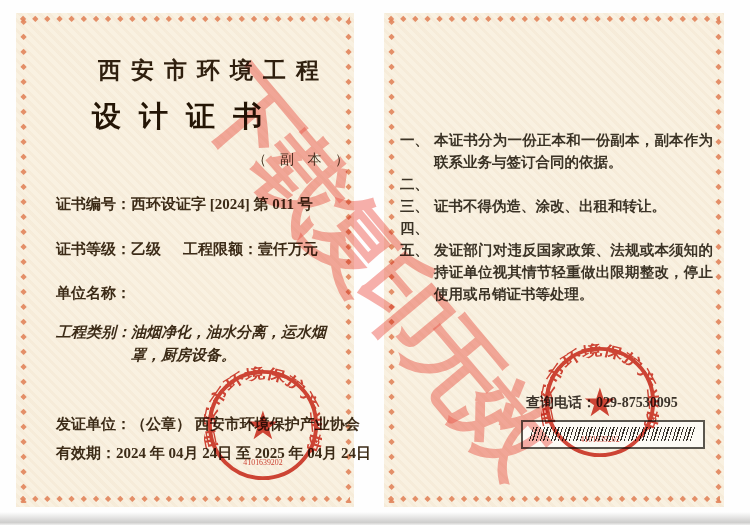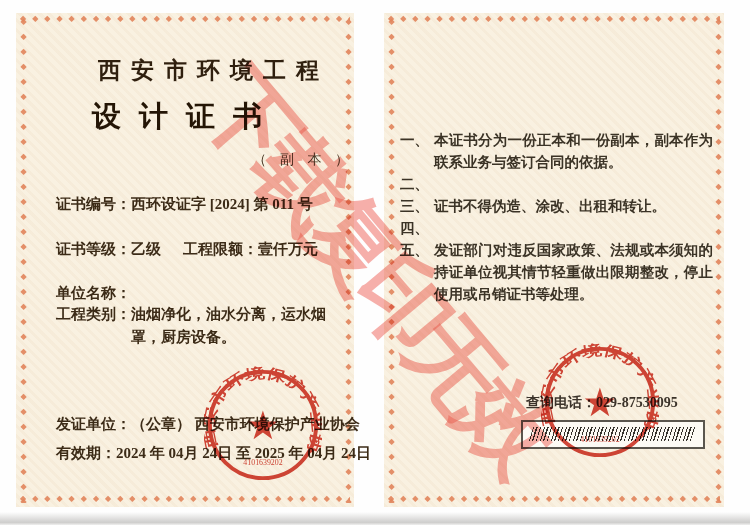--- a/index.html
+++ b/index.html
@@ -42,7 +42,7 @@
   .row-grade{top:225px;}
   .row-grade .gap{width:22px;flex:none;}
   .row-company{top:269px;}
-  .row-category{top:290px;}
+  .row-category{top:308px;font-style:italic;}
   .row-category .val{white-space:normal;}
   .row-issuer{top:400px;}
   .row-validity{top:429px;}

